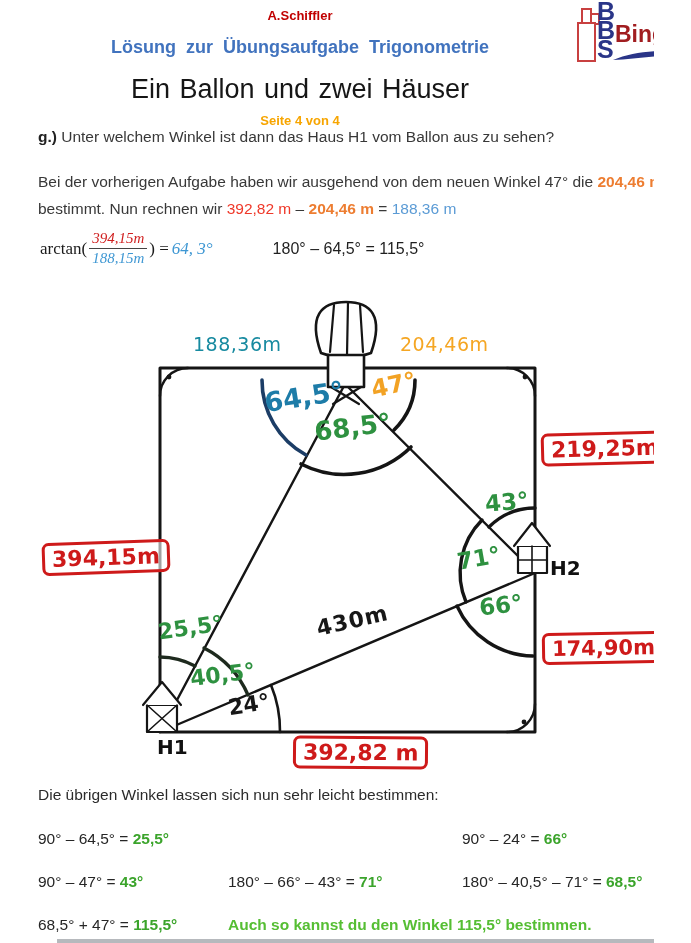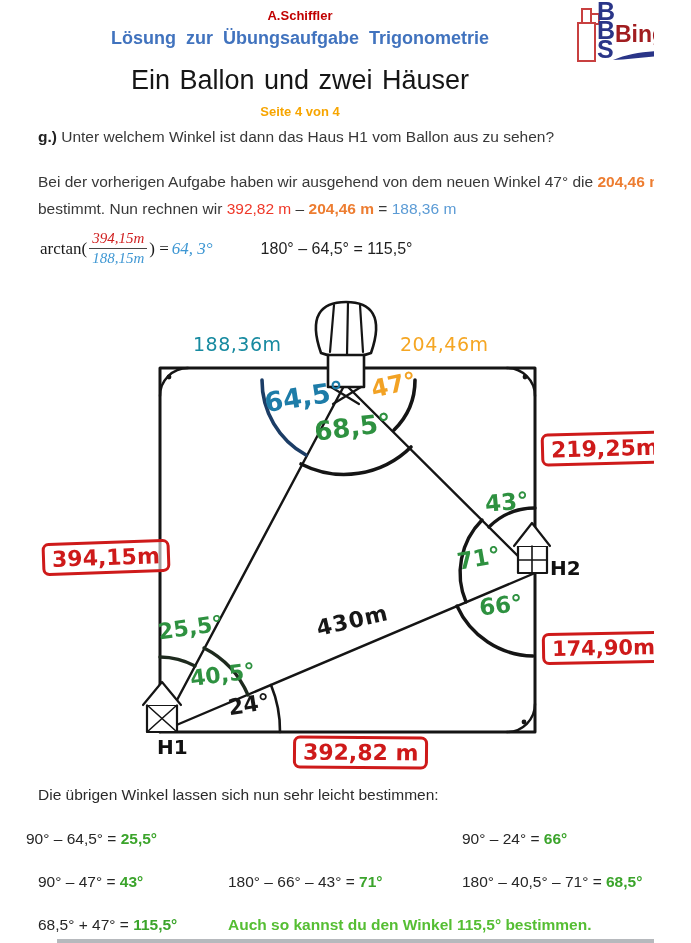--- a/index.html
+++ b/index.html
@@ -8,7 +8,7 @@
   
   .header{position:absolute;left:20px;top:8px;width:560px;text-align:center;}
   .author{font-size:13px;font-weight:bold;color:#C00000;}
-  .subtitle{font-size:18px;font-weight:bold;color:#4173BE;word-spacing:5px;margin-top:5px;}
+  .subtitle{font-size:18px;font-weight:bold;color:#4173BE;word-spacing:5px;margin-top:14px;}
   .title{font-size:27px;color:#161616;margin-top:16px;word-spacing:2px;}
   .pageind{font-size:13px;font-weight:bold;color:#F7A500;margin-top:8px;}
   

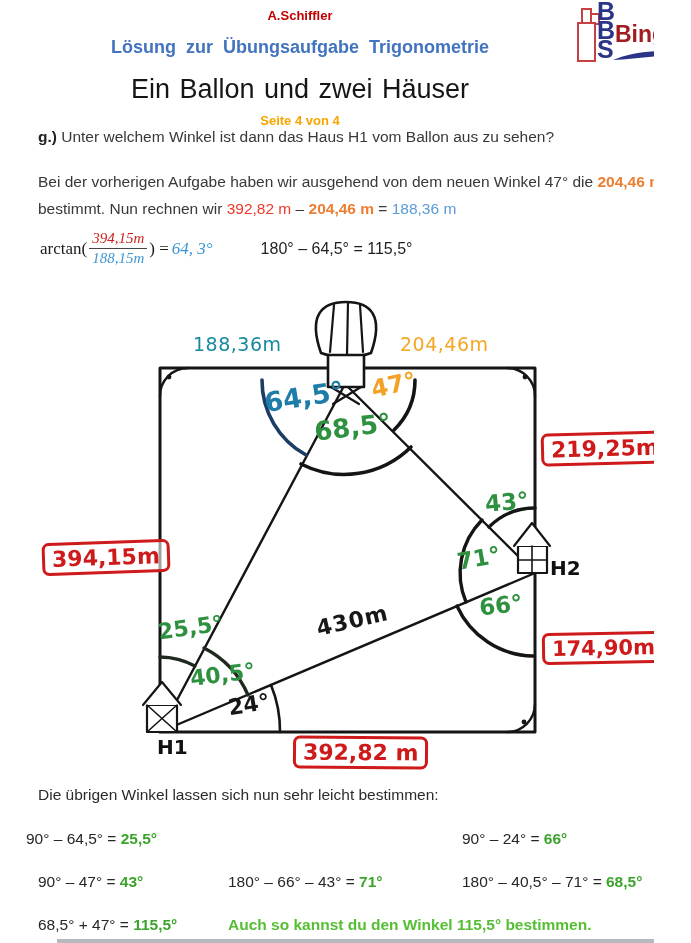--- a/index.html
+++ b/index.html
@@ -34,7 +34,7 @@
   .frac .num{display:block;border-bottom:1.5px solid #444;padding:0 3px 1px;color:#D02020;}
   .frac .den{display:block;padding-top:1px;color:#3E97D3;}
   .f-res{color:#3E97D3;font-style:italic;margin-left:3px;}
-  .f-second{font-family:"Liberation Sans",sans-serif;font-size:16px;color:#1f1f1f;margin-left:48px;}
+  .f-second{font-family:"Liberation Sans",sans-serif;font-size:16px;color:#1f1f1f;margin-left:60px;}
   .statement{position:absolute;left:38px;top:279px;font-size:15.5px;font-weight:bold;color:#E4570E;}
   
   .dlabel{position:absolute;white-space:nowrap;}

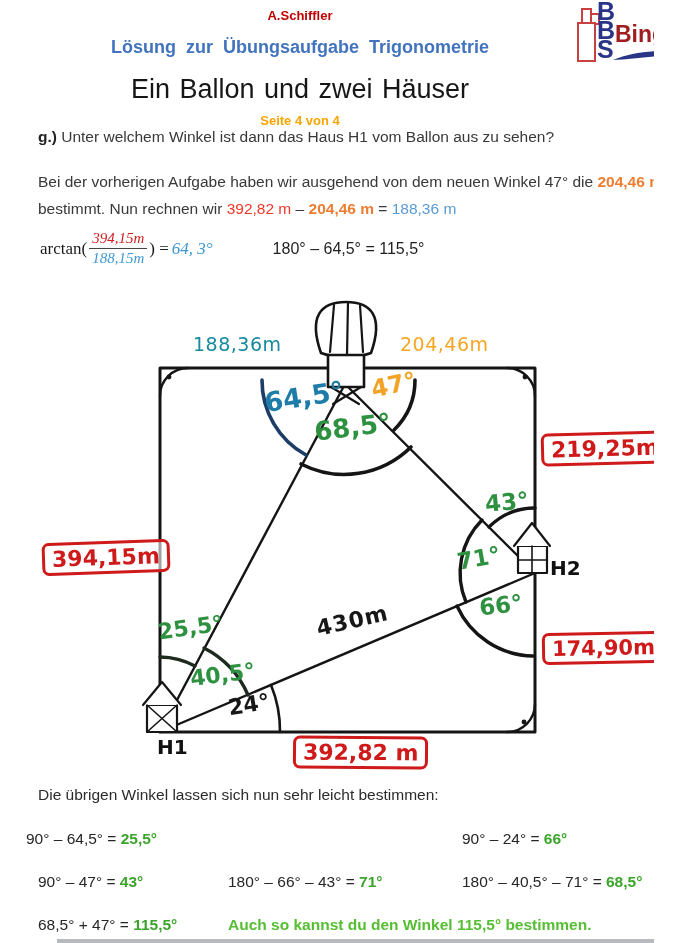--- a/index.html
+++ b/index.html
@@ -170,7 +170,7 @@
 
   <div class="intro">Die übrigen Winkel lassen sich nun sehr leicht bestimmen:</div>
 
-  <div class="calc" style="left:26px;top:830px;"><span>90° – 64,5° = </span><span class="res">25,5°</span></div>
+  <div class="calc" style="left:38px;top:830px;"><span>90° – 64,5° = </span><span class="res">25,5°</span></div>
   <div class="calc" style="left:462px;top:830px;"><span>90° – 24° = </span><span class="res">66°</span></div>
 
   <div class="calc" style="left:38px;top:873px;"><span>90° – 47° = </span><span class="res">43°</span></div>

